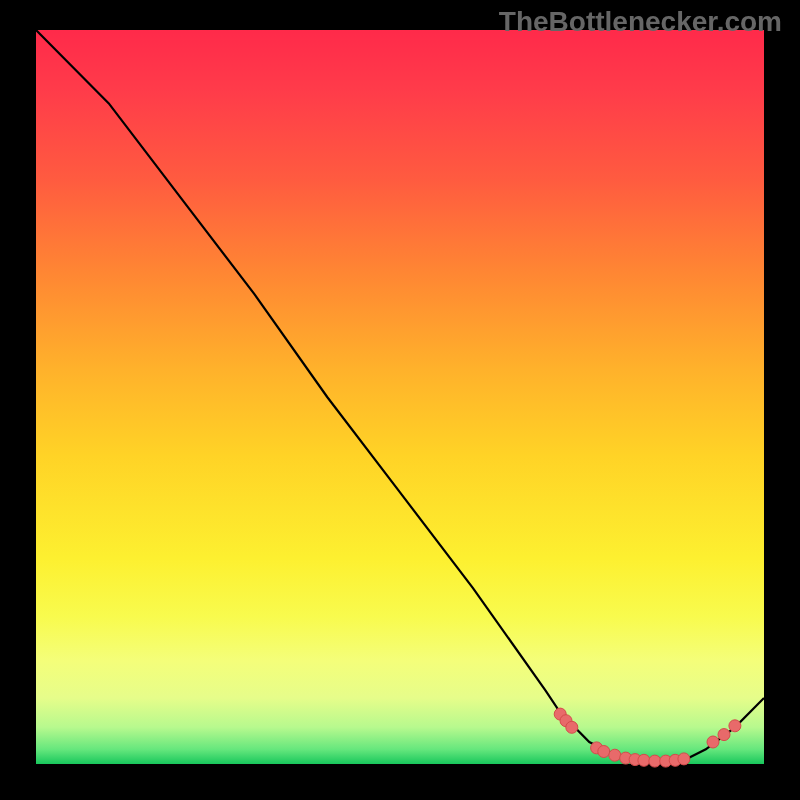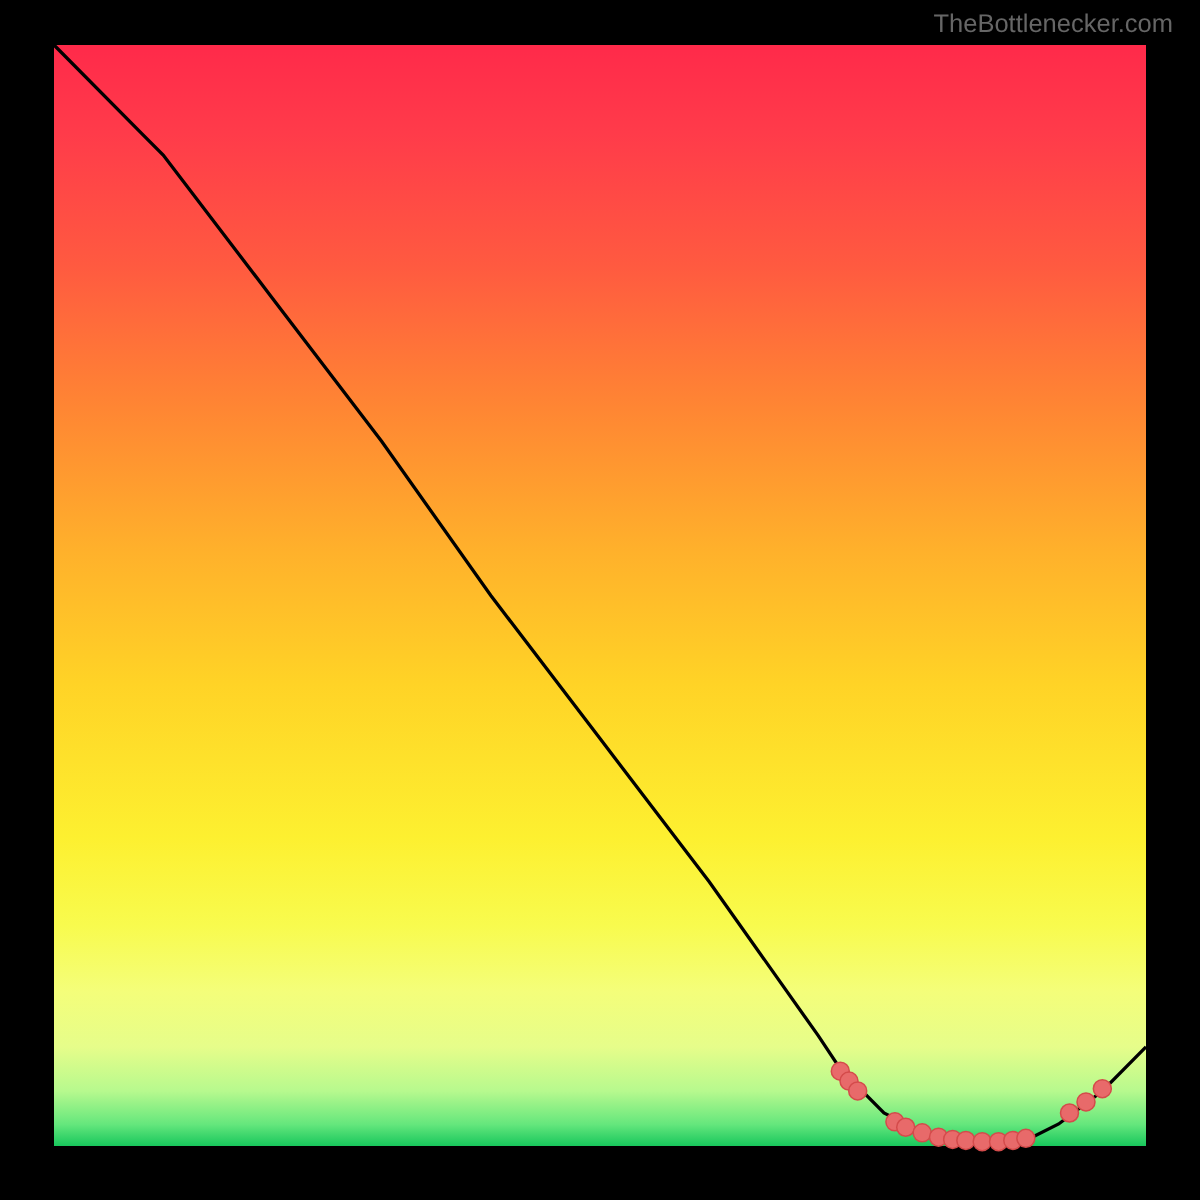--- a/index.html
+++ b/index.html
@@ -22,8 +22,8 @@
     top: 6px;
     right: 18px;
     color: #666;
-    font-size: 17px;
-    font-weight: 400;
+    font-size: 28px;
+    font-weight: 700;
     z-index: 10;
   }
   .plot-area {

